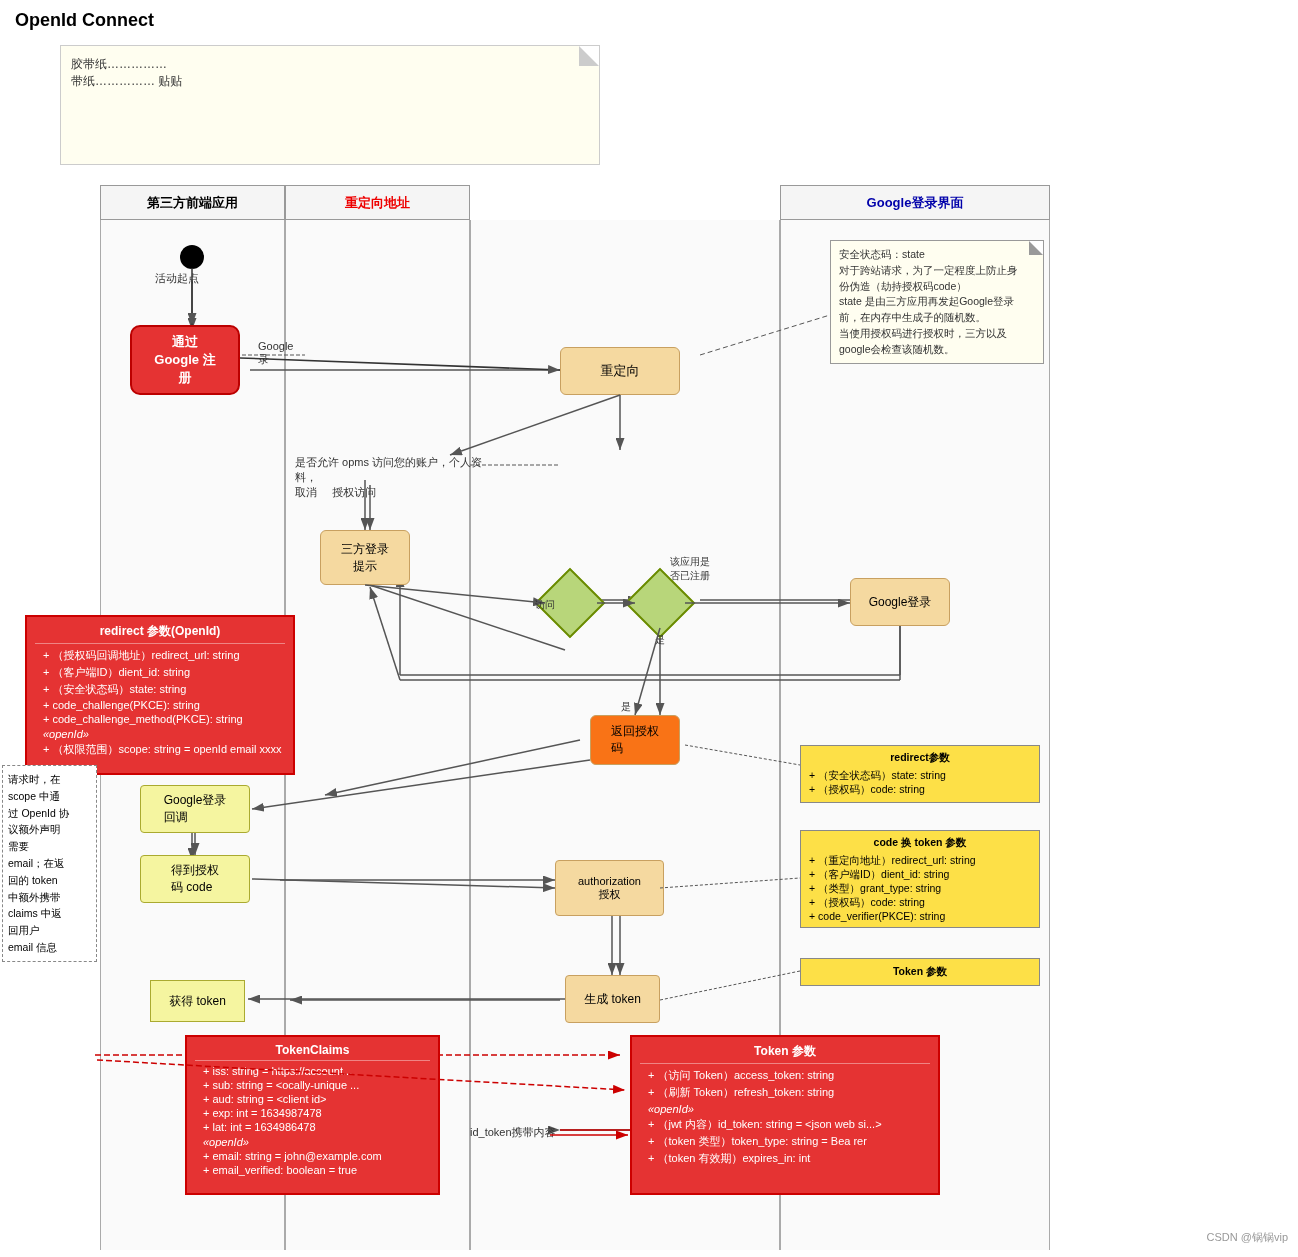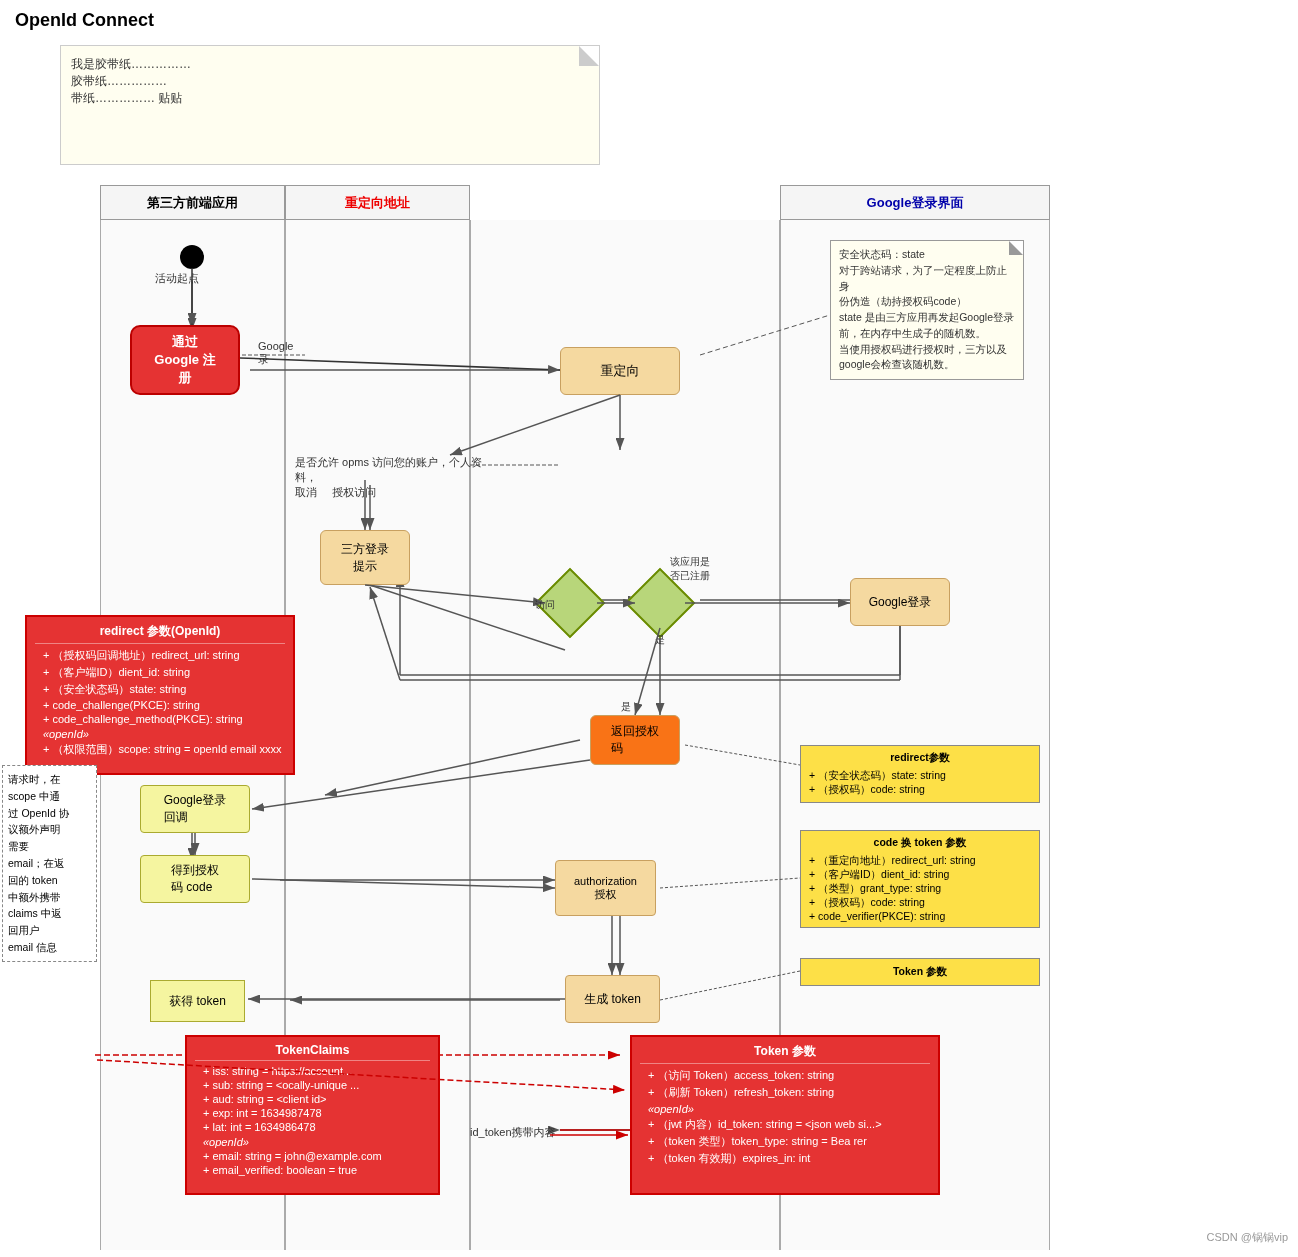--- a/index.html
+++ b/index.html
@@ -190,7 +190,6 @@
 <div class="page-title">OpenId Connect</div>
 
 <div class="sticky-note">
-  <div>我是胶带纸……………</div>
   <div>胶带纸……………</div>
   <div>带纸…………… 贴贴</div>
 </div>

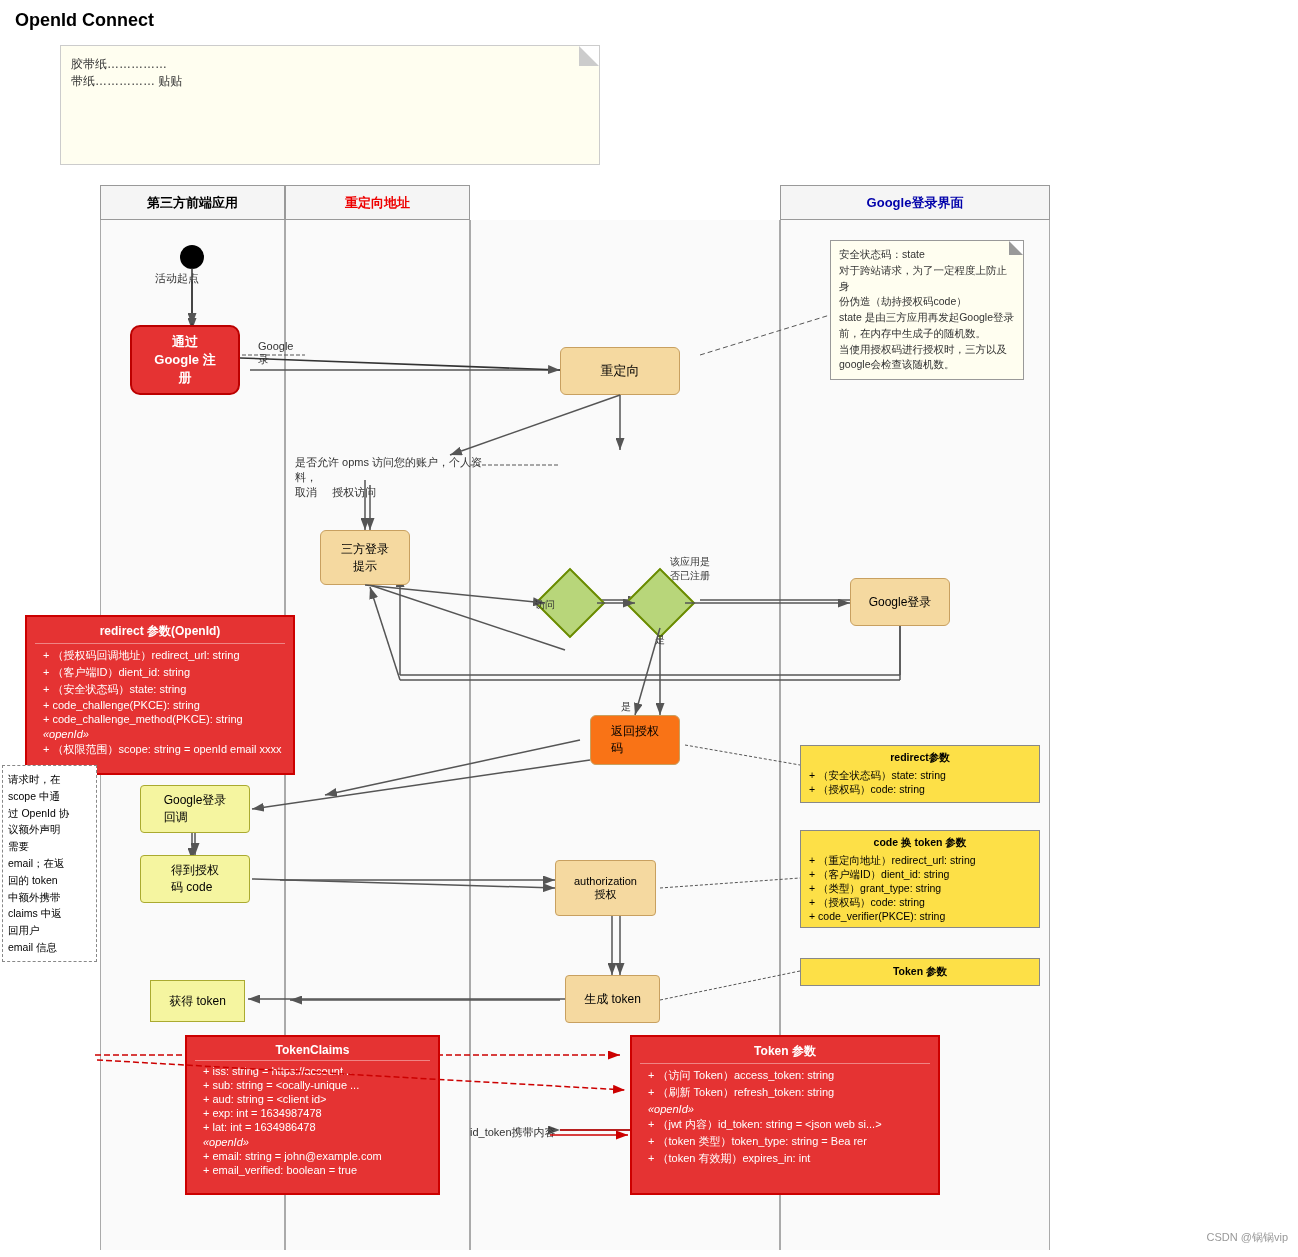--- a/index.html
+++ b/index.html
@@ -315,7 +315,7 @@
     <span>获得 token</span>
   </div>
 
-  <div class="note-box" style="left:830px; top:55px; width:194px; font-size:10.5px; line-height:1.5;">
+  <div class="note-box" style="left:830px; top:55px; width:214px; font-size:10.5px; line-height:1.5;">
     <div>安全状态码：state</div>
     <div>对于跨站请求，为了一定程度上防止身</div>
     <div>份伪造（劫持授权码code）</div>

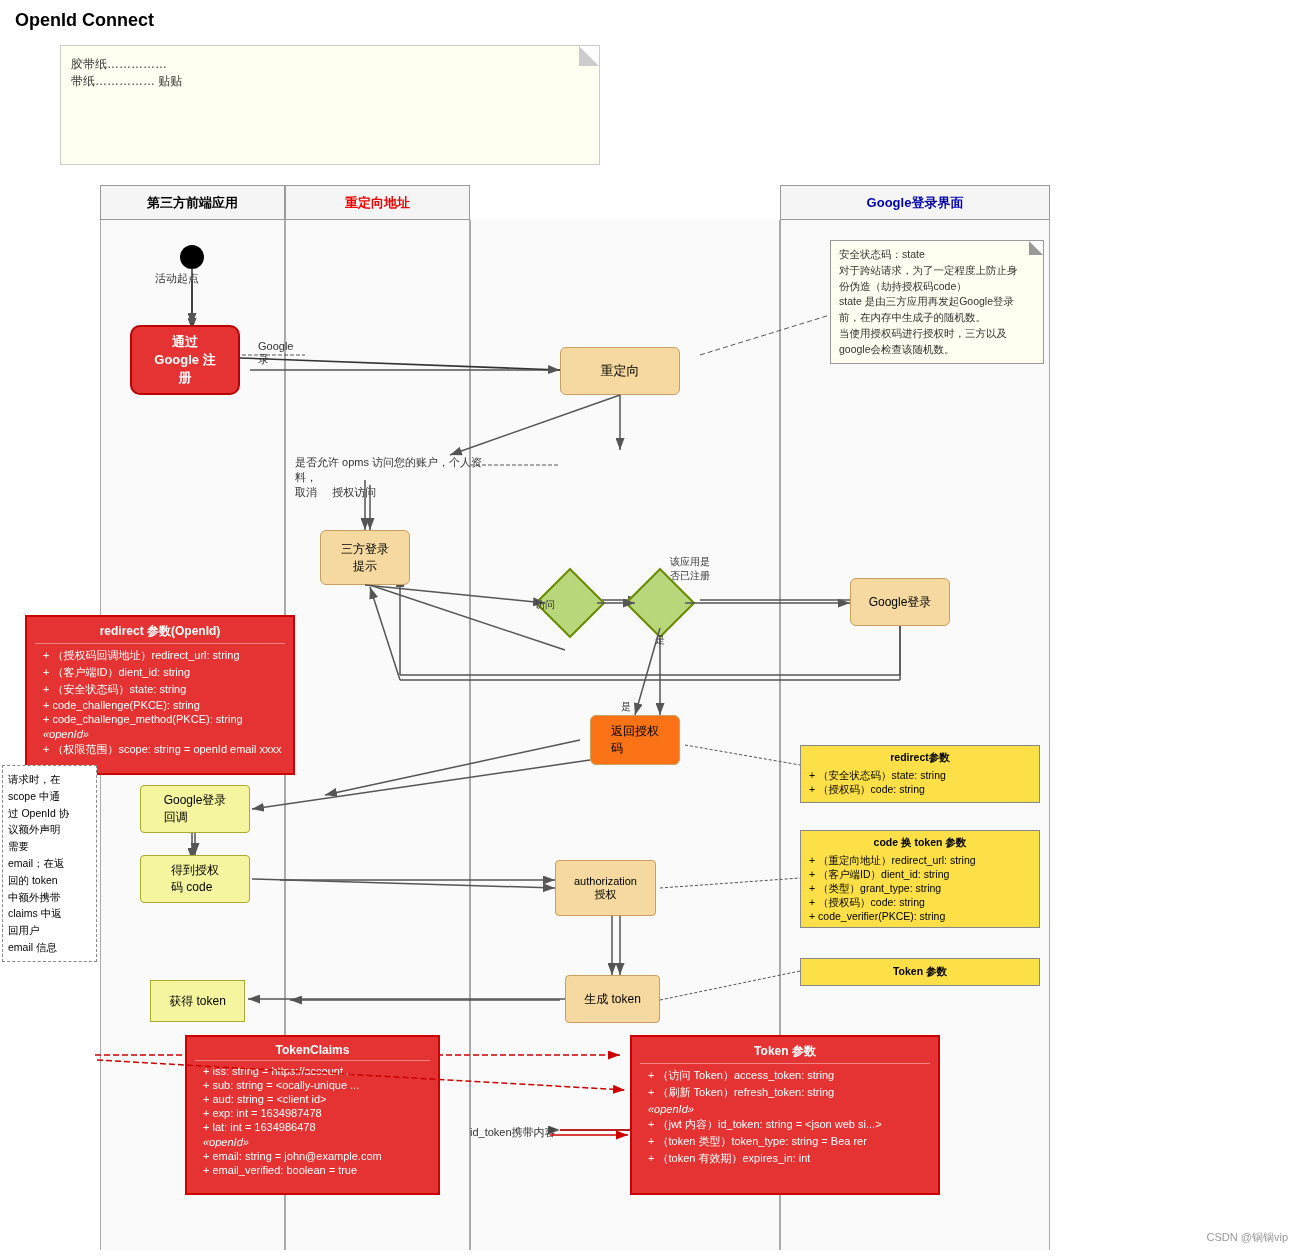--- a/index.html
+++ b/index.html
@@ -303,7 +303,7 @@
     <span>得到授权<br>码 code</span>
   </div>
 
-  <div class="rect-plain" style="left:555px; top:675px; width:101px; height:56px; background:#f5d9a0; border-color:#c8a060; border-radius:4px; font-size:11px; display:flex; align-items:center; justify-content:center; text-align:center;">
+  <div class="rect-plain" style="left:555px; top:675px; width:109px; height:56px; background:#f5d9a0; border-color:#c8a060; border-radius:4px; font-size:11px; display:flex; align-items:center; justify-content:center; text-align:center;">
     <span>authorization<br>授权</span>
   </div>
 

